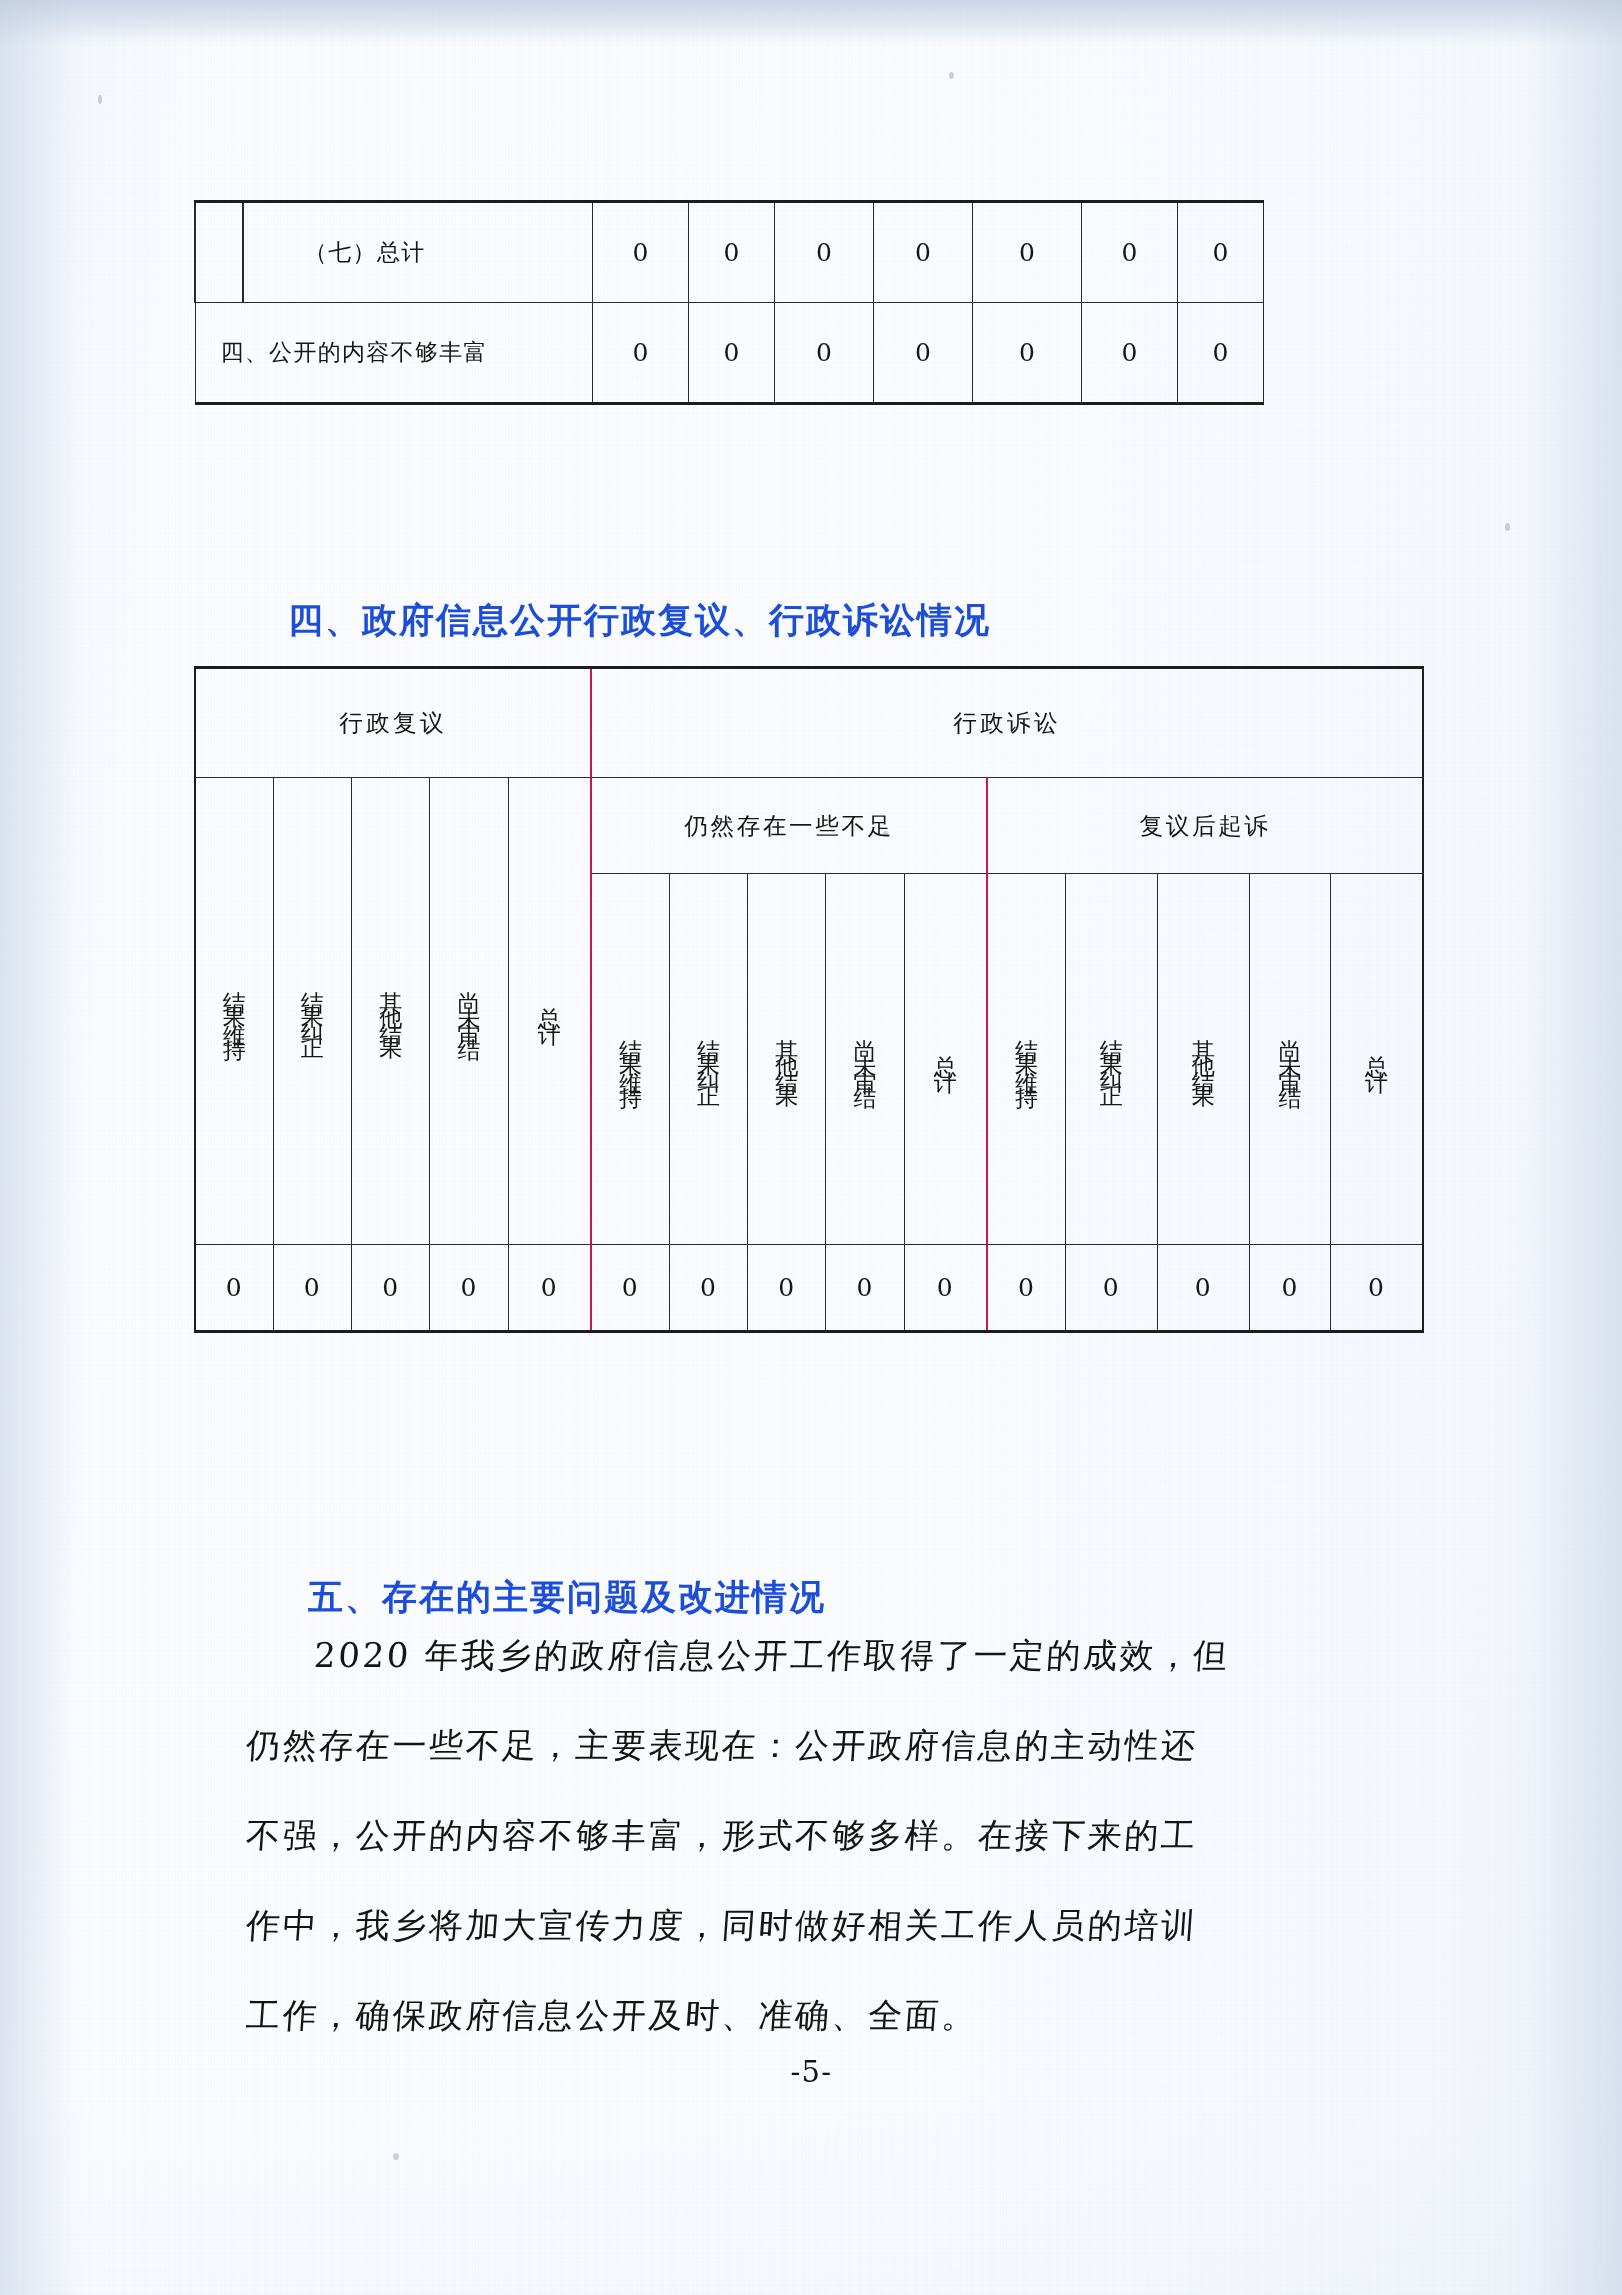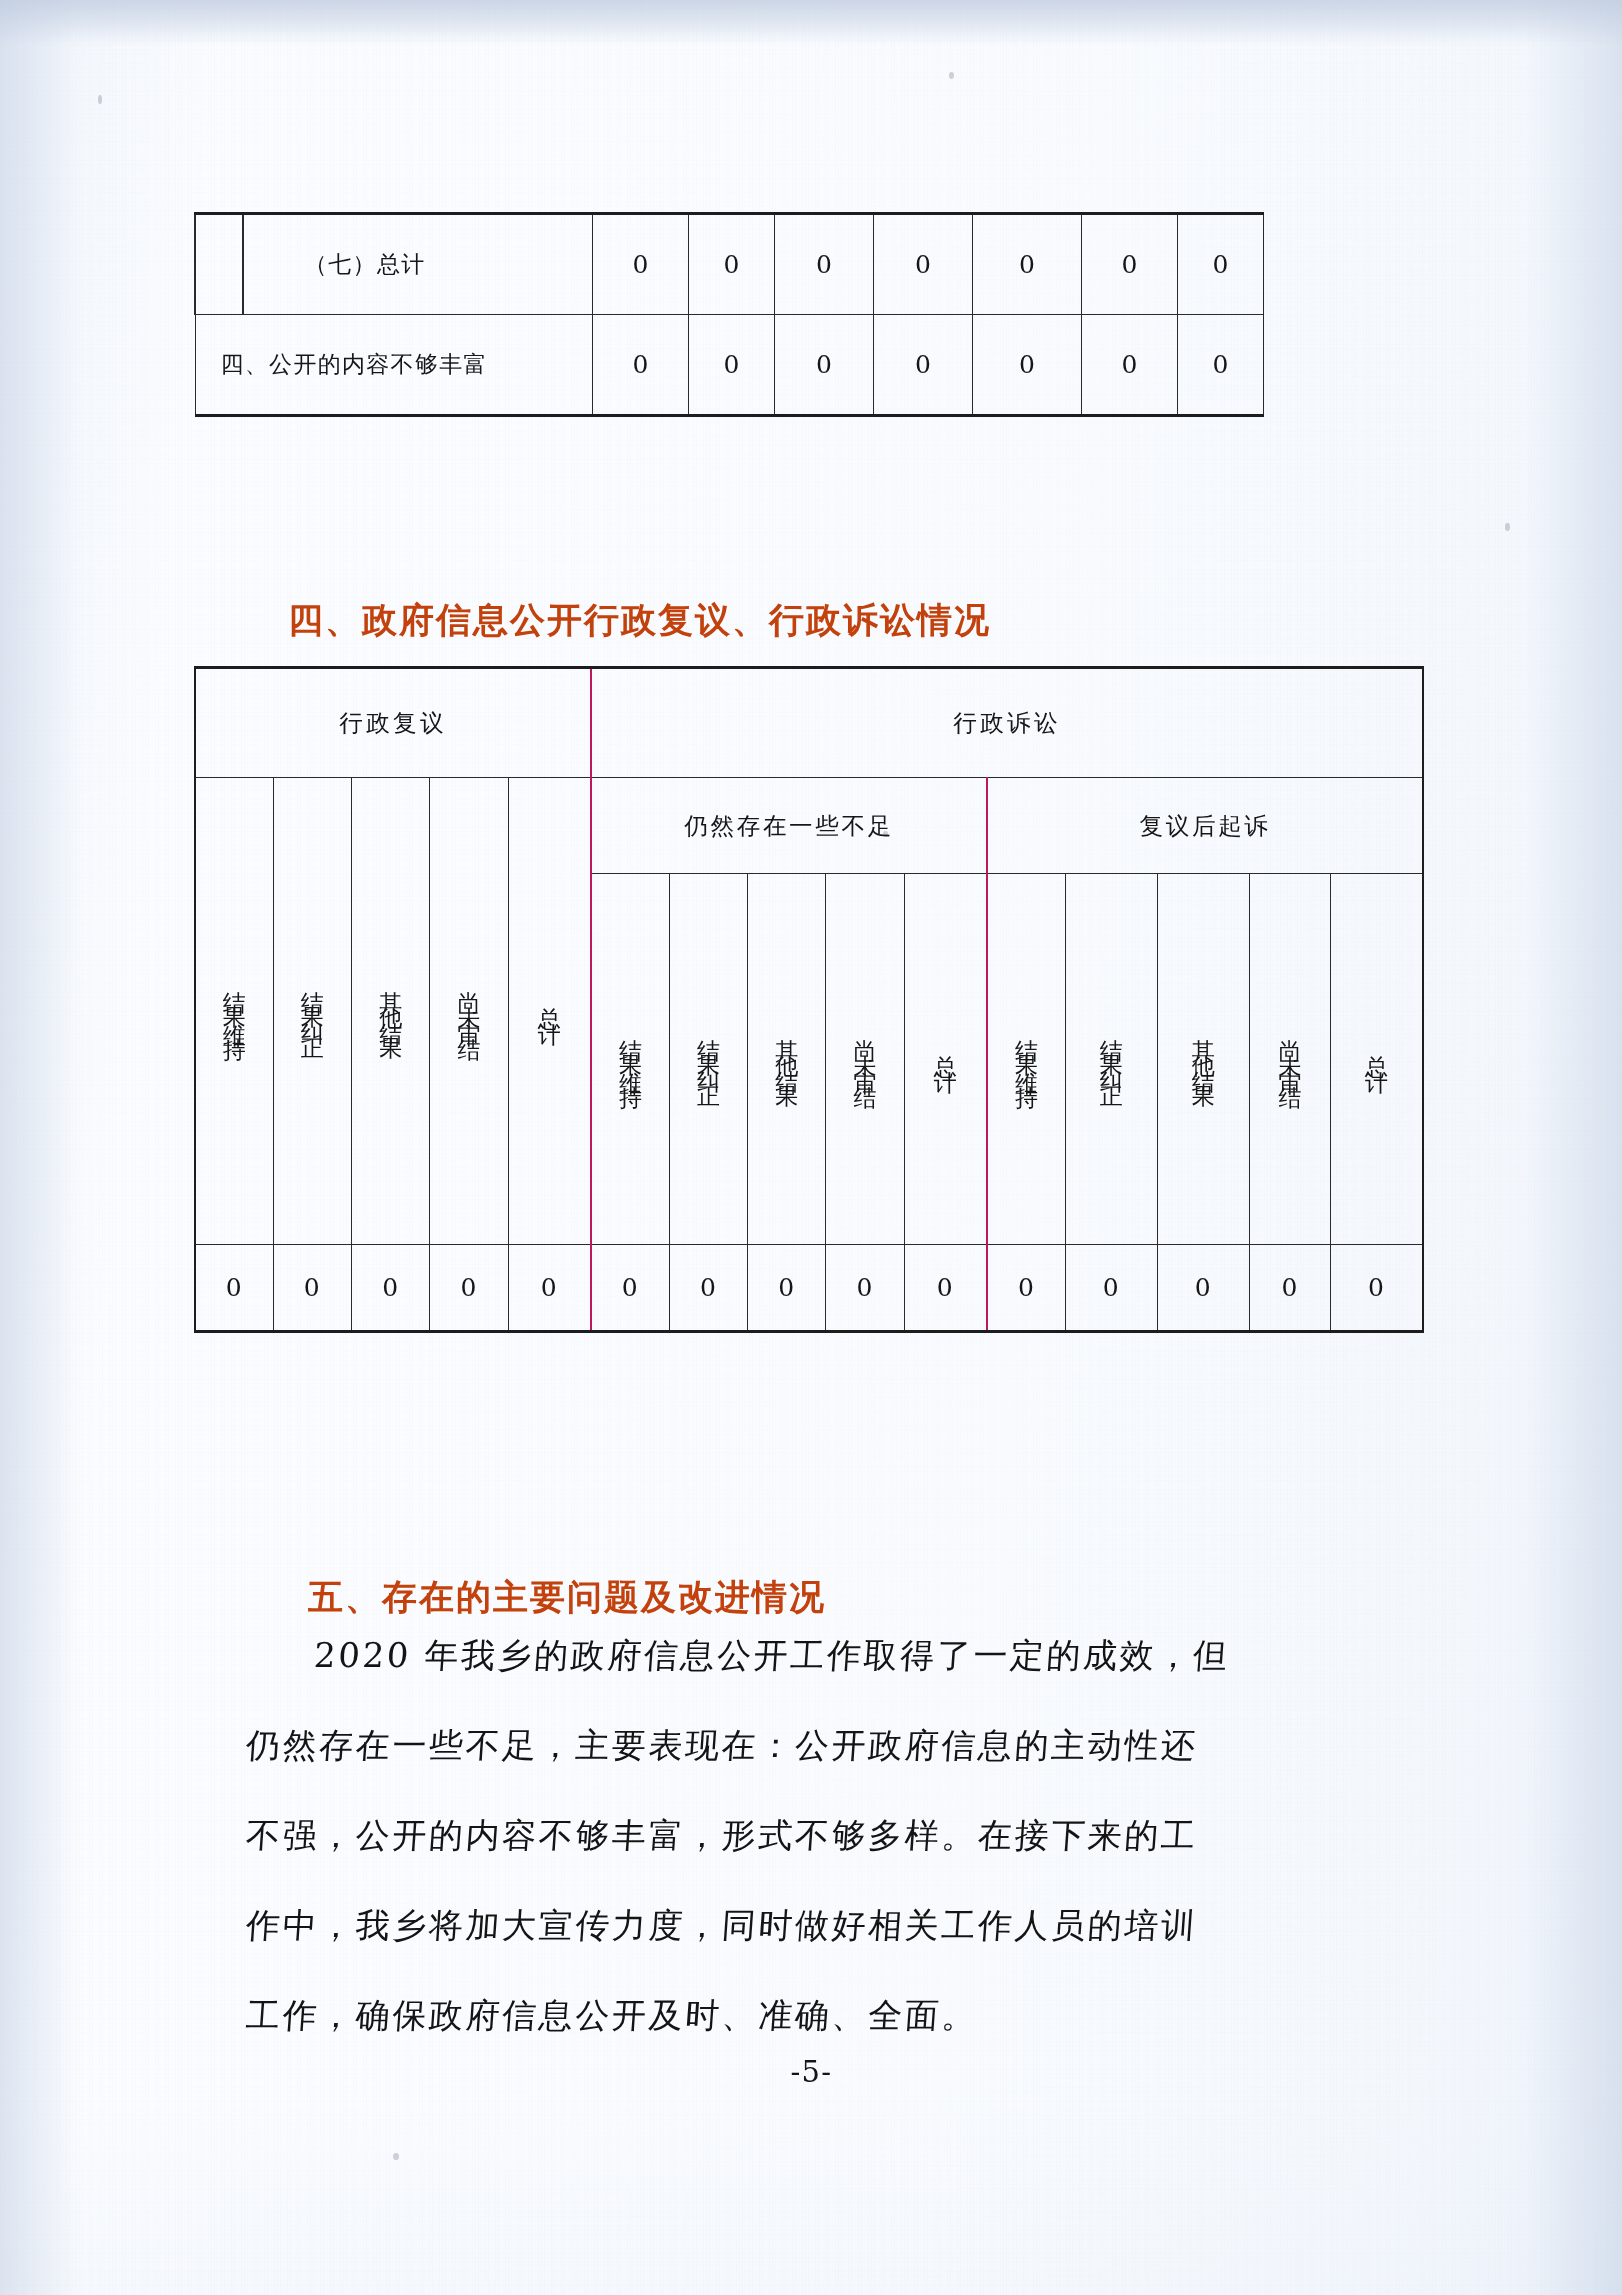--- a/index.html
+++ b/index.html
@@ -97,7 +97,7 @@
   #table-top-wrap {
     position: absolute;
     left: 194px;
-    top: 212px;
+    top: 200px;
     width: 1033px;
   }
   #table-top {

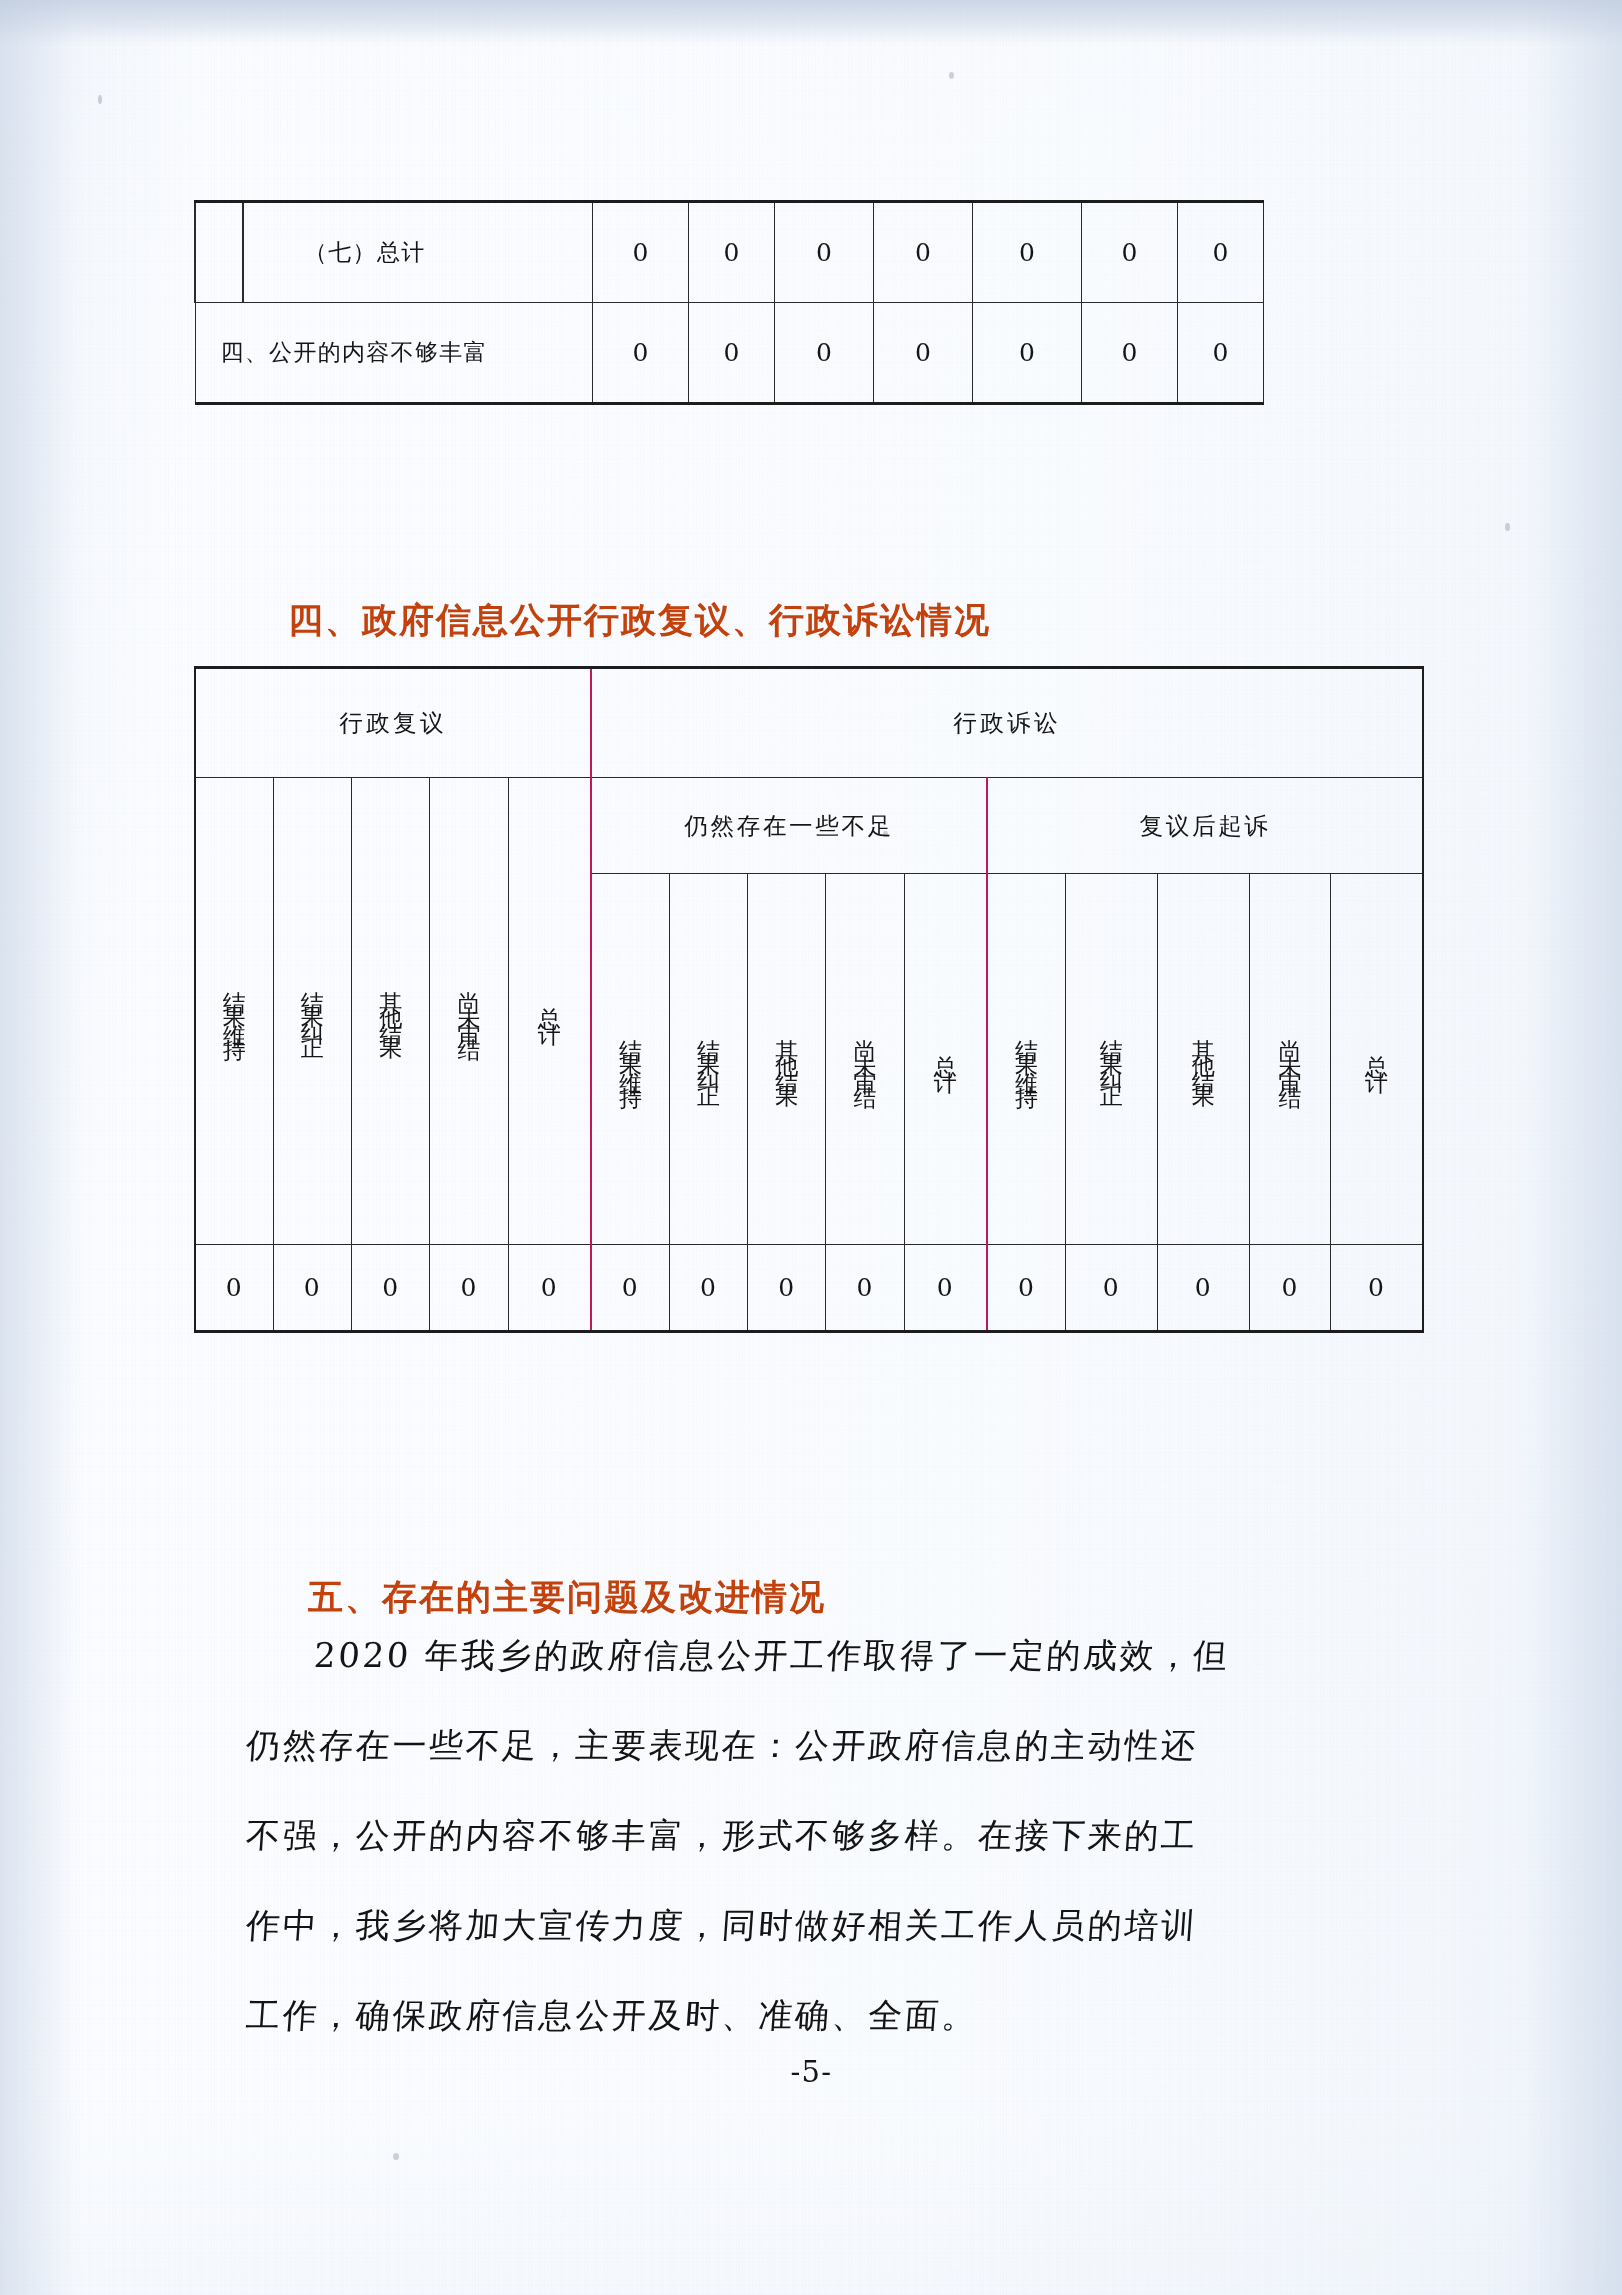--- a/index.html
+++ b/index.html
@@ -139,7 +139,7 @@
     font-size: 35px;
     font-weight: bold;
     letter-spacing: 2px;
-    color: #c2410c;
+    color: #1d4ed8;
     white-space: nowrap;
     font-family: "DejaVu Sans", "Liberation Sans", sans-serif;
   }

